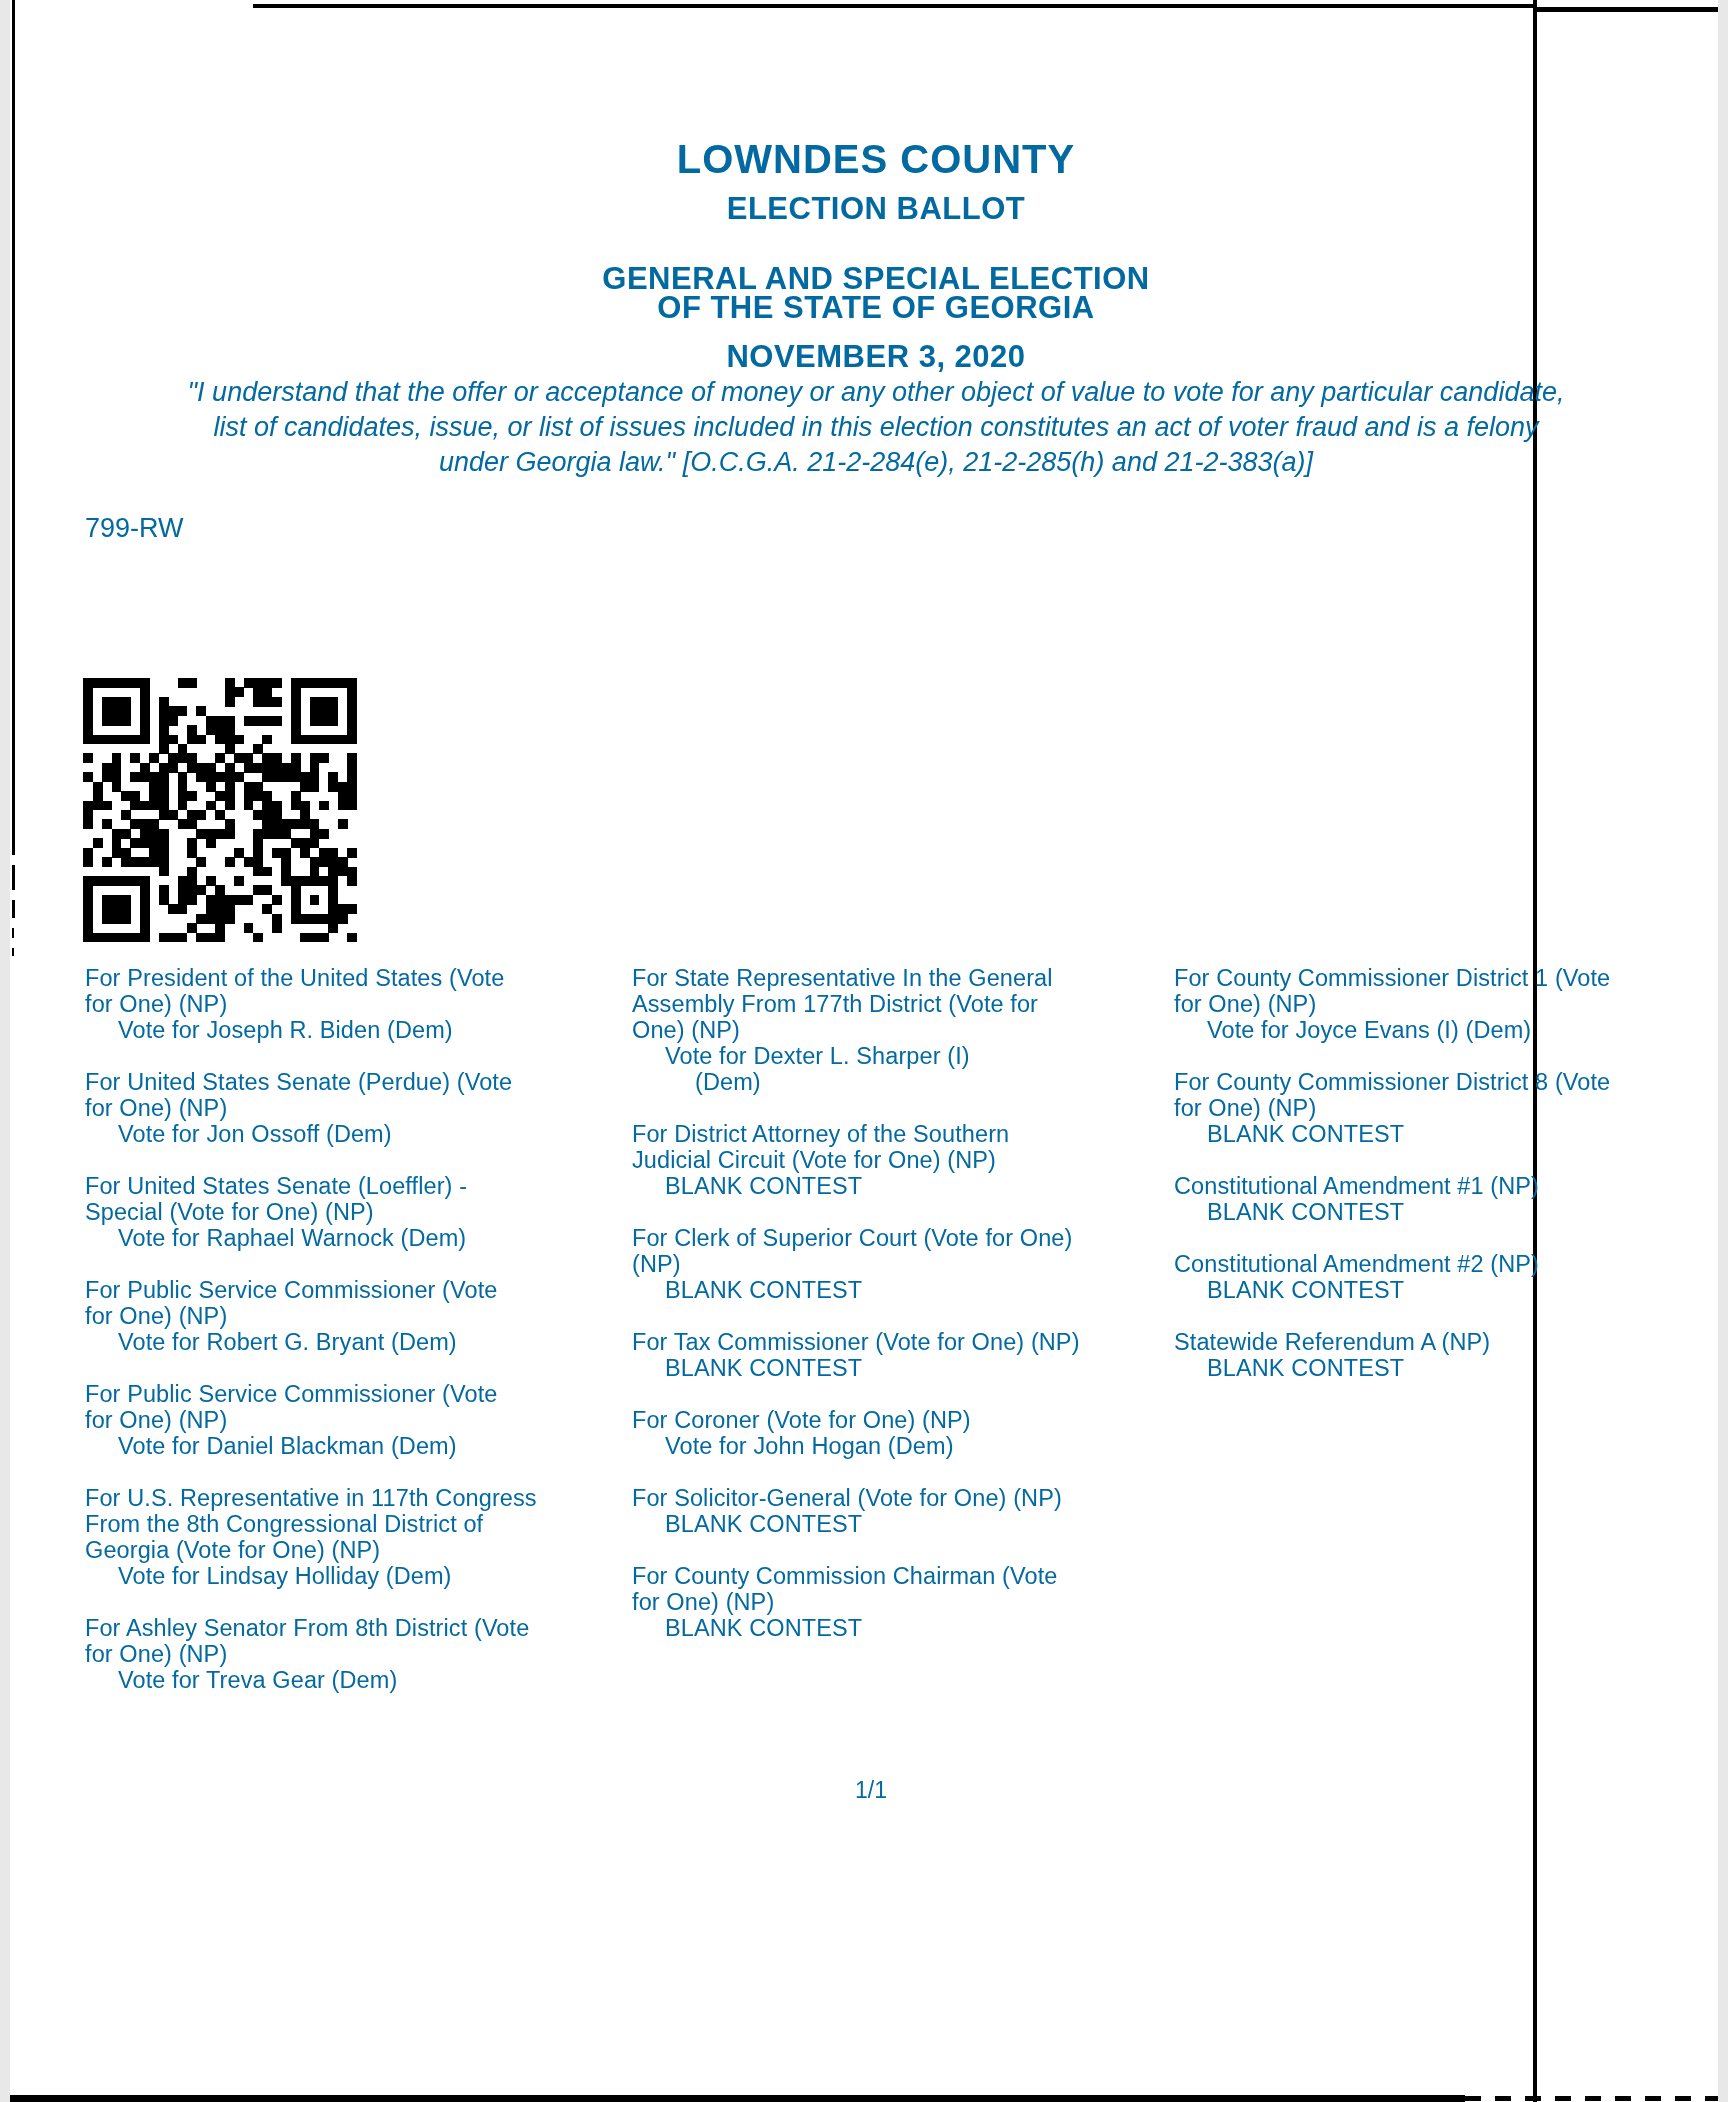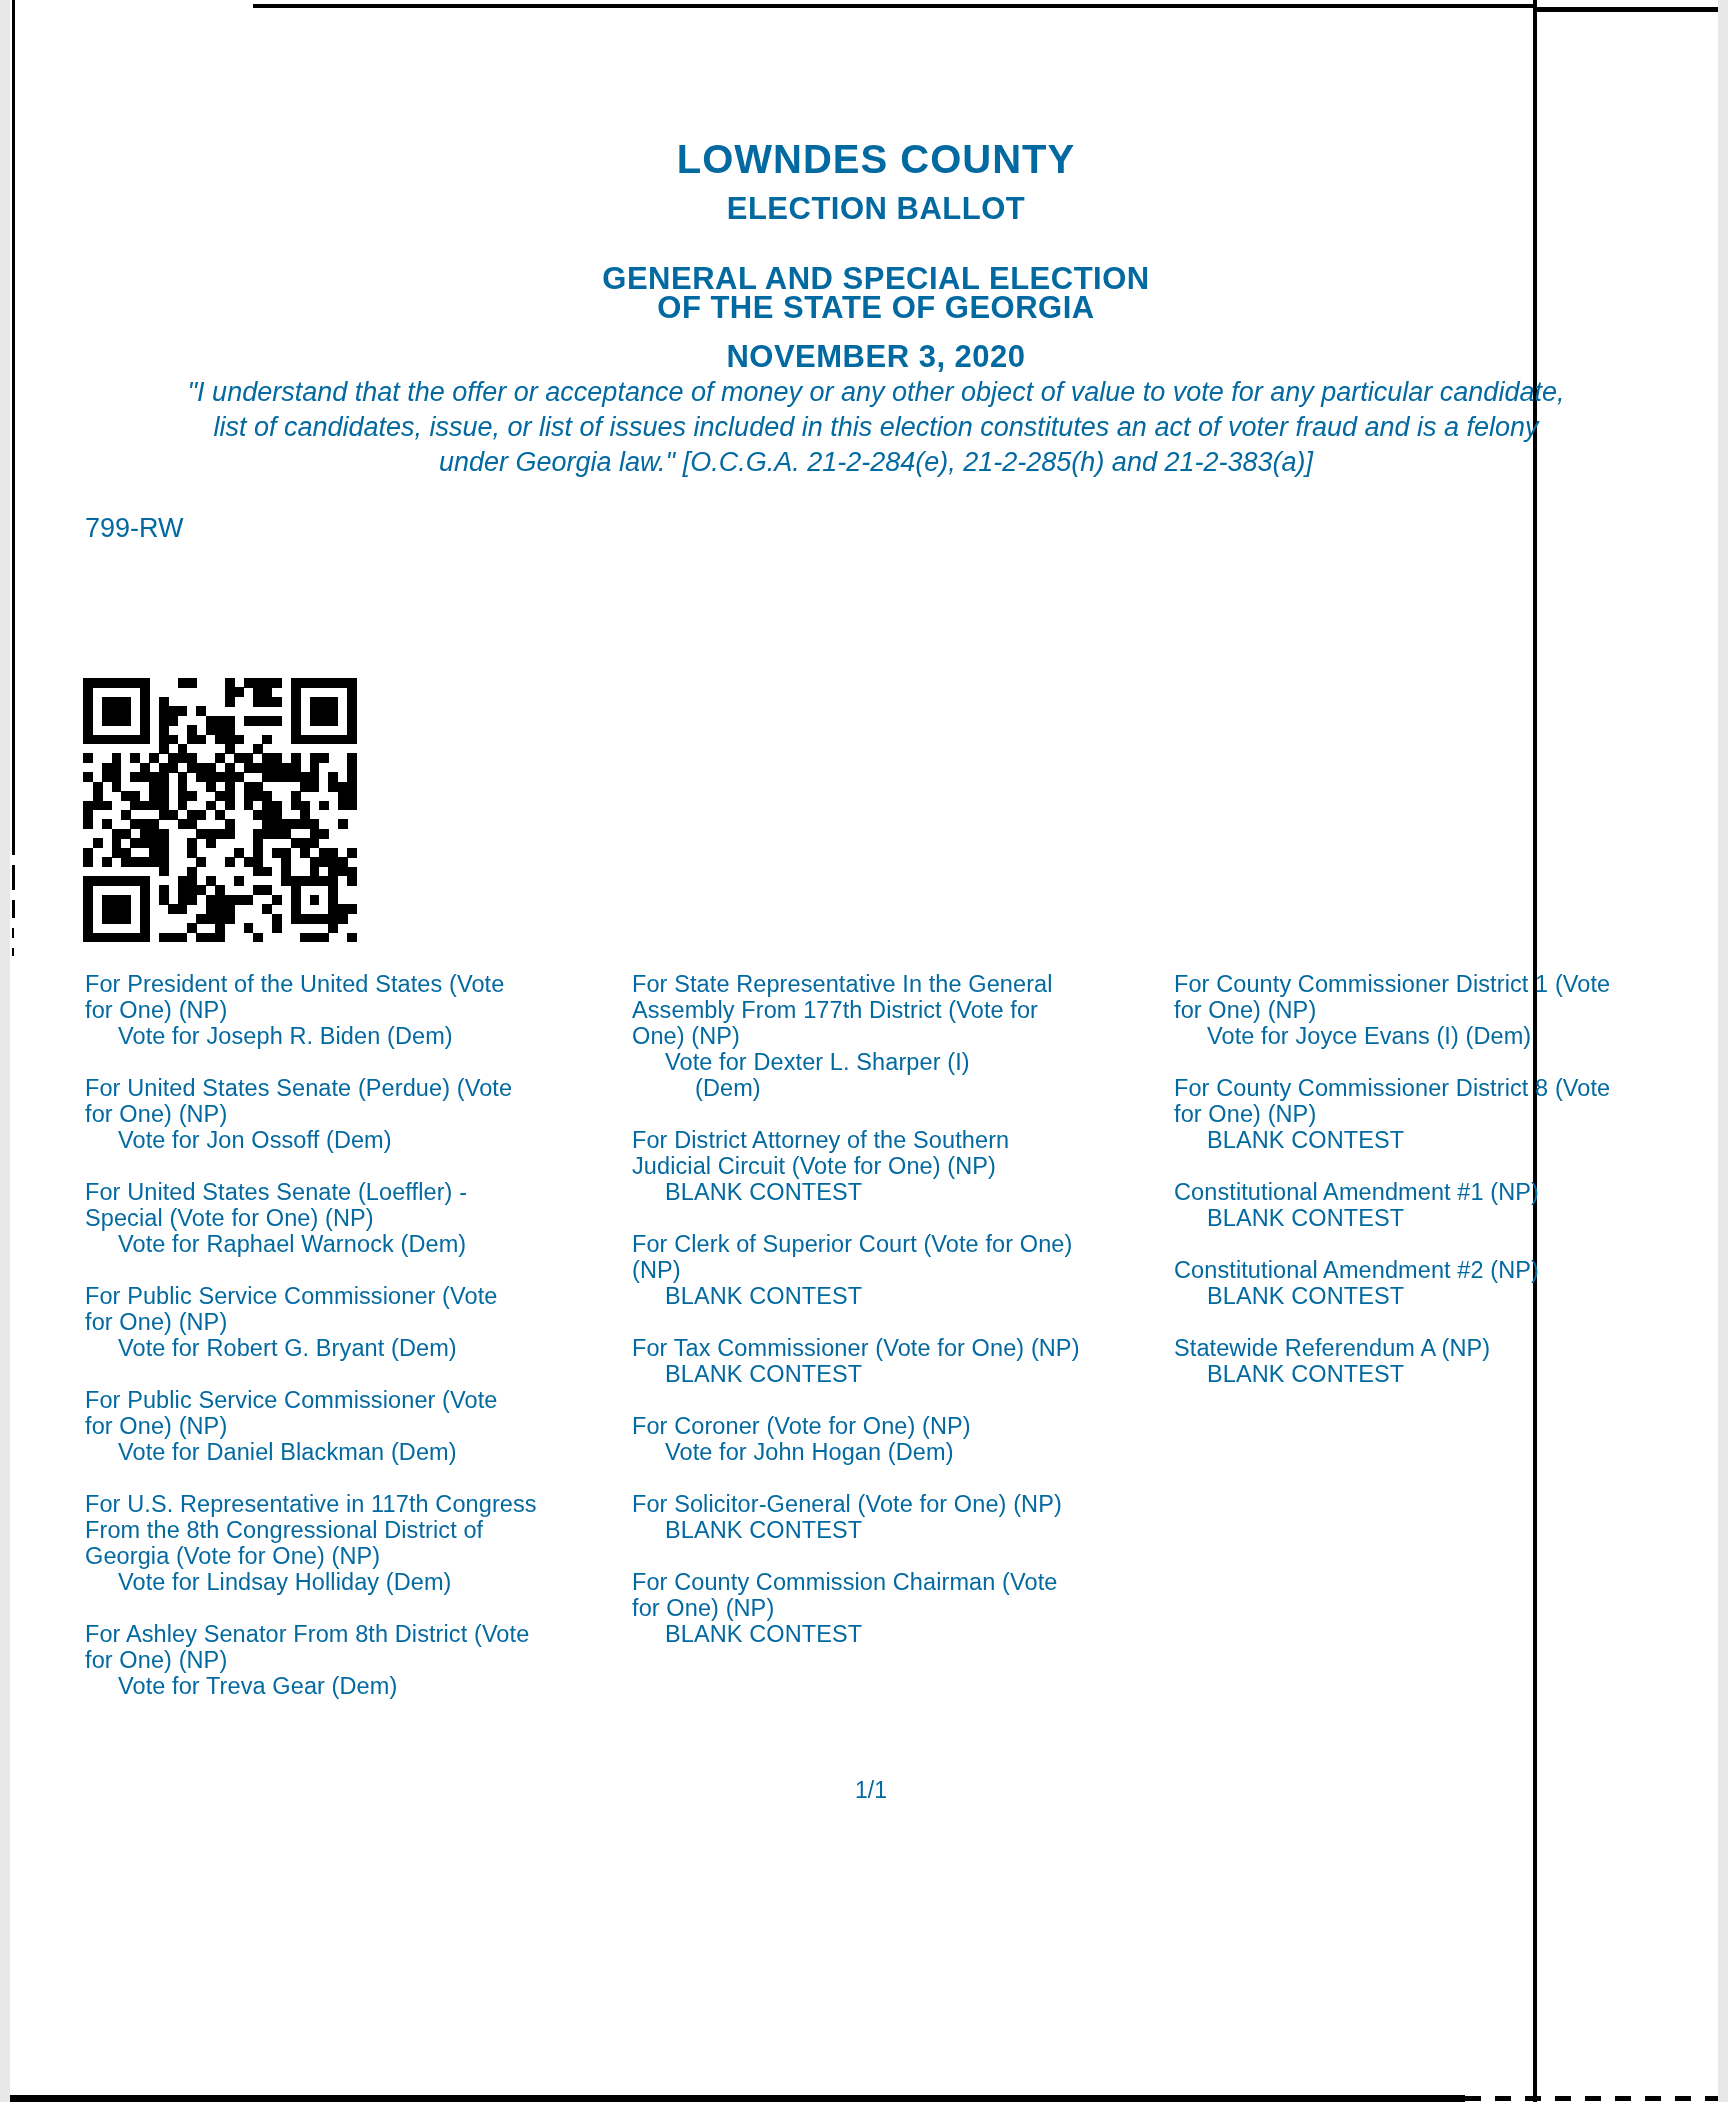--- a/index.html
+++ b/index.html
@@ -26,7 +26,7 @@
   
   .qr{position:absolute;left:73px;top:678px;width:274px;height:264px;}
   
-  .col{position:absolute;top:965px;font-size:23.5px;line-height:26px;letter-spacing:.1px;margin-top:6px;}
+  .col{position:absolute;top:965px;font-size:23.5px;line-height:26px;letter-spacing:.1px;}
   .col1{left:75px;width:556px;}
   .col2{left:622px;width:530px;}
   .col3{left:1164px;width:560px;}

